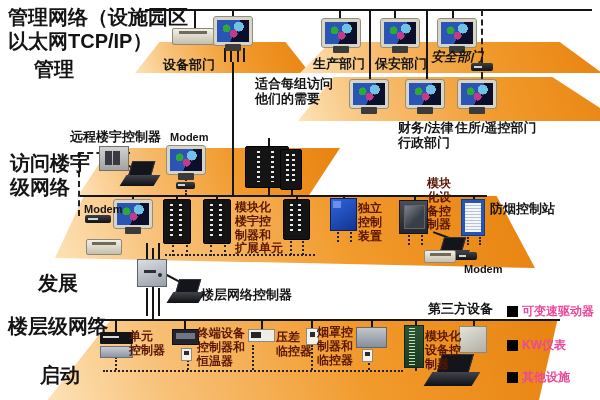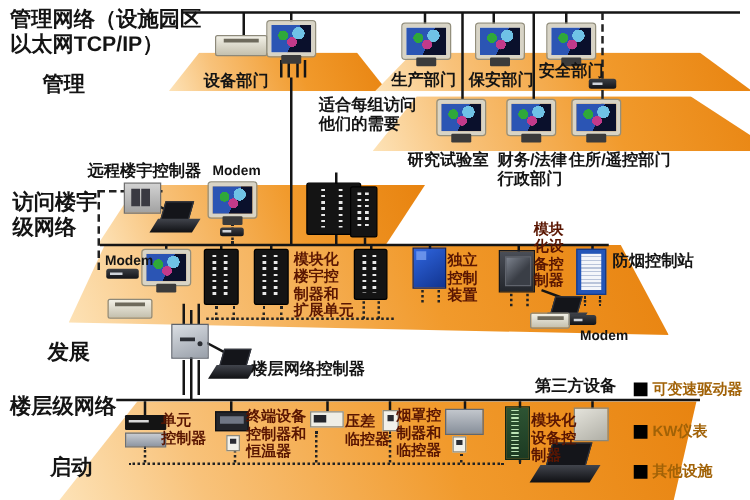--- a/index.html
+++ b/index.html
@@ -9,7 +9,7 @@
   .plat { position:absolute; background:linear-gradient(250deg,#e8830f 0%,#f19a2c 40%,#f8c27a 78%,#fde3b8 100%); }
 
   .lbl { position:absolute; font-weight:bold; color:#141414; white-space:pre-line; line-height:1.18; font-size:13px; }
-  .lbl.big { font-size:17px; }
+  .lbl.big { font-size:20px; }
   .lbl.sm { font-size:11px; }
   .lbl.maroon { color:#5a1602; font-size:12px; line-height:1.15; }
 

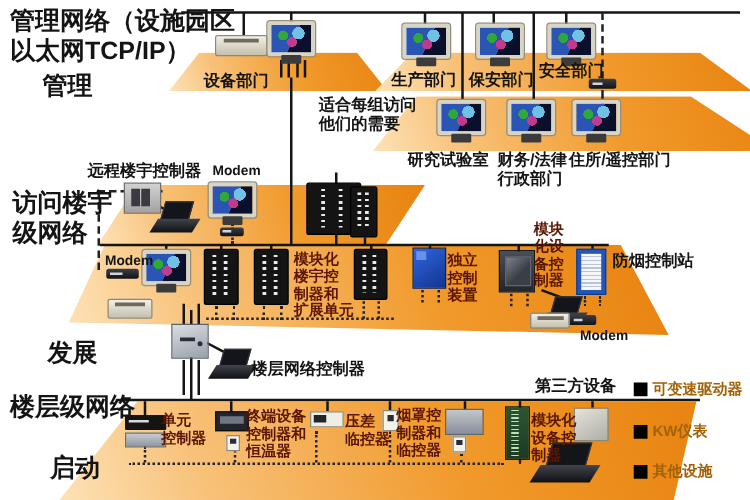--- a/index.html
+++ b/index.html
@@ -229,7 +229,7 @@
   <div class="lbl" style="left:163px;top:57px;">设备部门</div>
   <div class="lbl" style="left:313px;top:56px;">生产部门</div>
   <div class="lbl" style="left:375px;top:56px;">保安部门</div>
-  <div class="lbl" style="left:431px;top:49px;">安全部门</div>
+  <div class="lbl" style="left:431px;top:49px;font-style:italic;">安全部门</div>
   <div class="lbl" style="left:255px;top:76px;">适合每组访问
 他们的需要</div>
   <div class="lbl" style="left:326px;top:120px;">研究试验室</div>

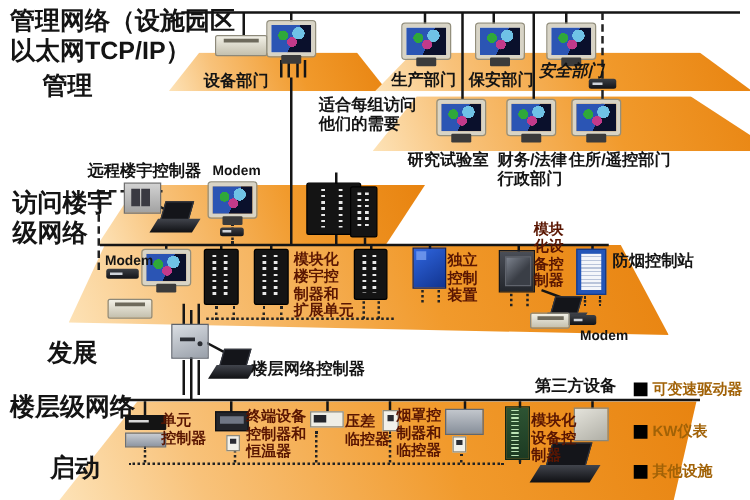--- a/index.html
+++ b/index.html
@@ -232,7 +232,6 @@
   <div class="lbl" style="left:431px;top:49px;font-style:italic;">安全部门</div>
   <div class="lbl" style="left:255px;top:76px;">适合每组访问
 他们的需要</div>
-  <div class="lbl" style="left:326px;top:120px;">研究试验室</div>
   <div class="lbl" style="left:398px;top:120px;">财务/法律
 行政部门</div>
   <div class="lbl" style="left:70px;top:129px;">远程楼宇控制器</div>

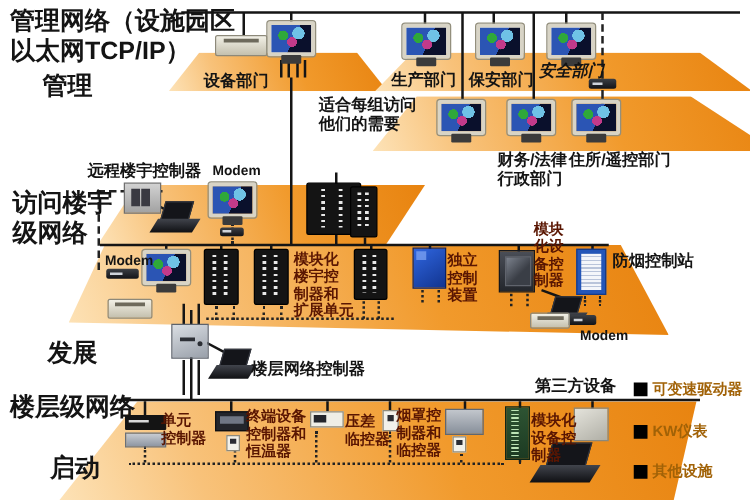--- a/index.html
+++ b/index.html
@@ -88,7 +88,7 @@
   .graypanel { background:linear-gradient(#c2c6cc,#878f9a); border:1px solid #5f6772; }
   .graybox { background:linear-gradient(150deg,#e4e3db,#b0afa6); border:1px solid #8a887c; }
 
-  .legend-item { position:absolute; display:flex; align-items:center; font-weight:bold; font-size:12px; color:#a16207; }
+  .legend-item { position:absolute; display:flex; align-items:center; font-weight:bold; font-size:12px; color:#ec4899; }
   .legend-item .sq { width:11px; height:11px; background:#000; margin-right:4px; flex:none; }
 </style>
 </head>

